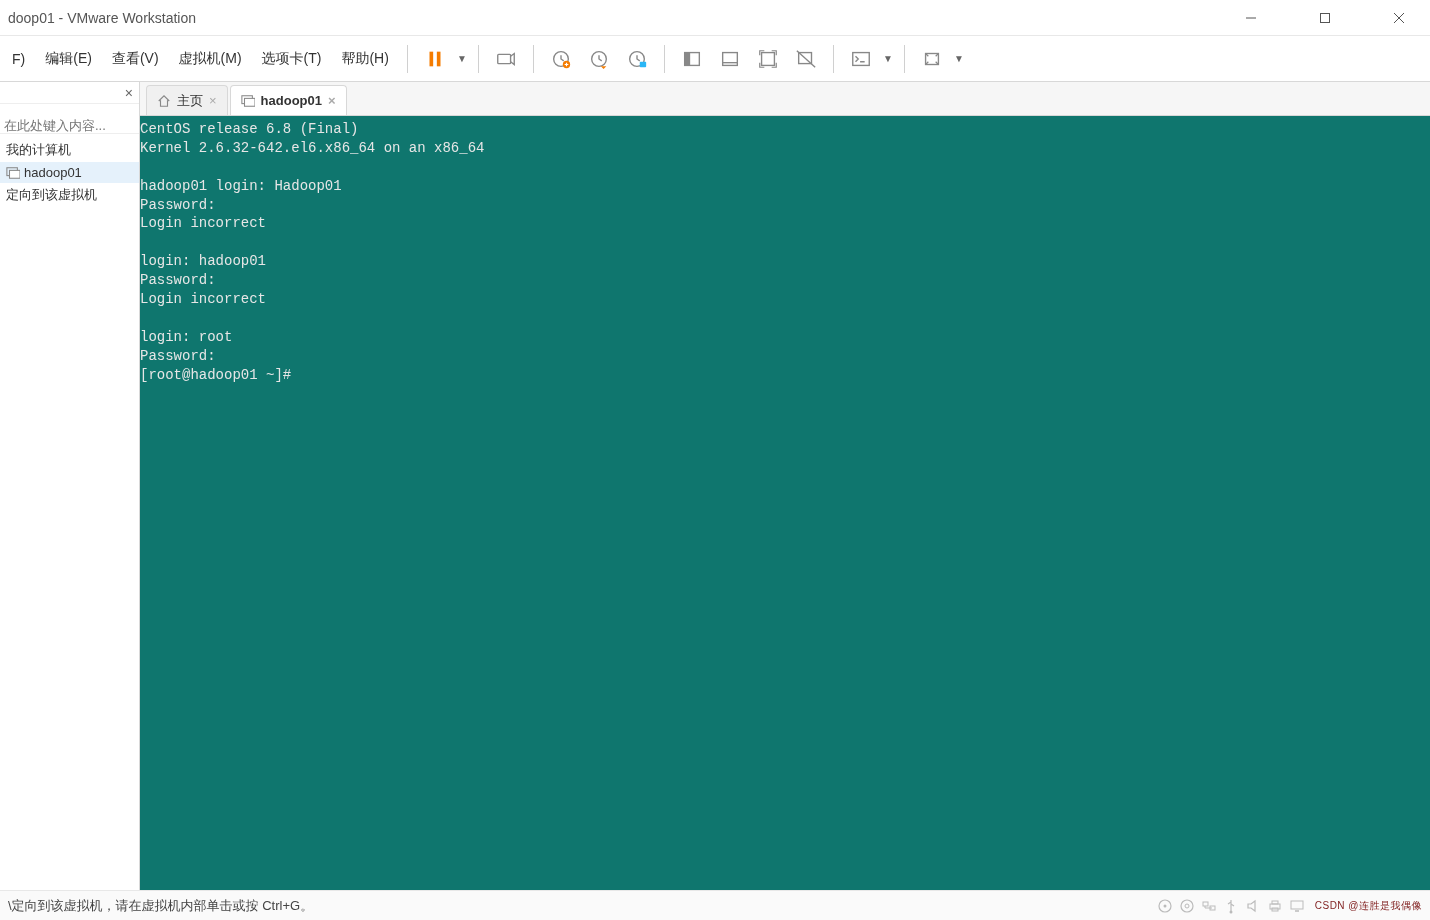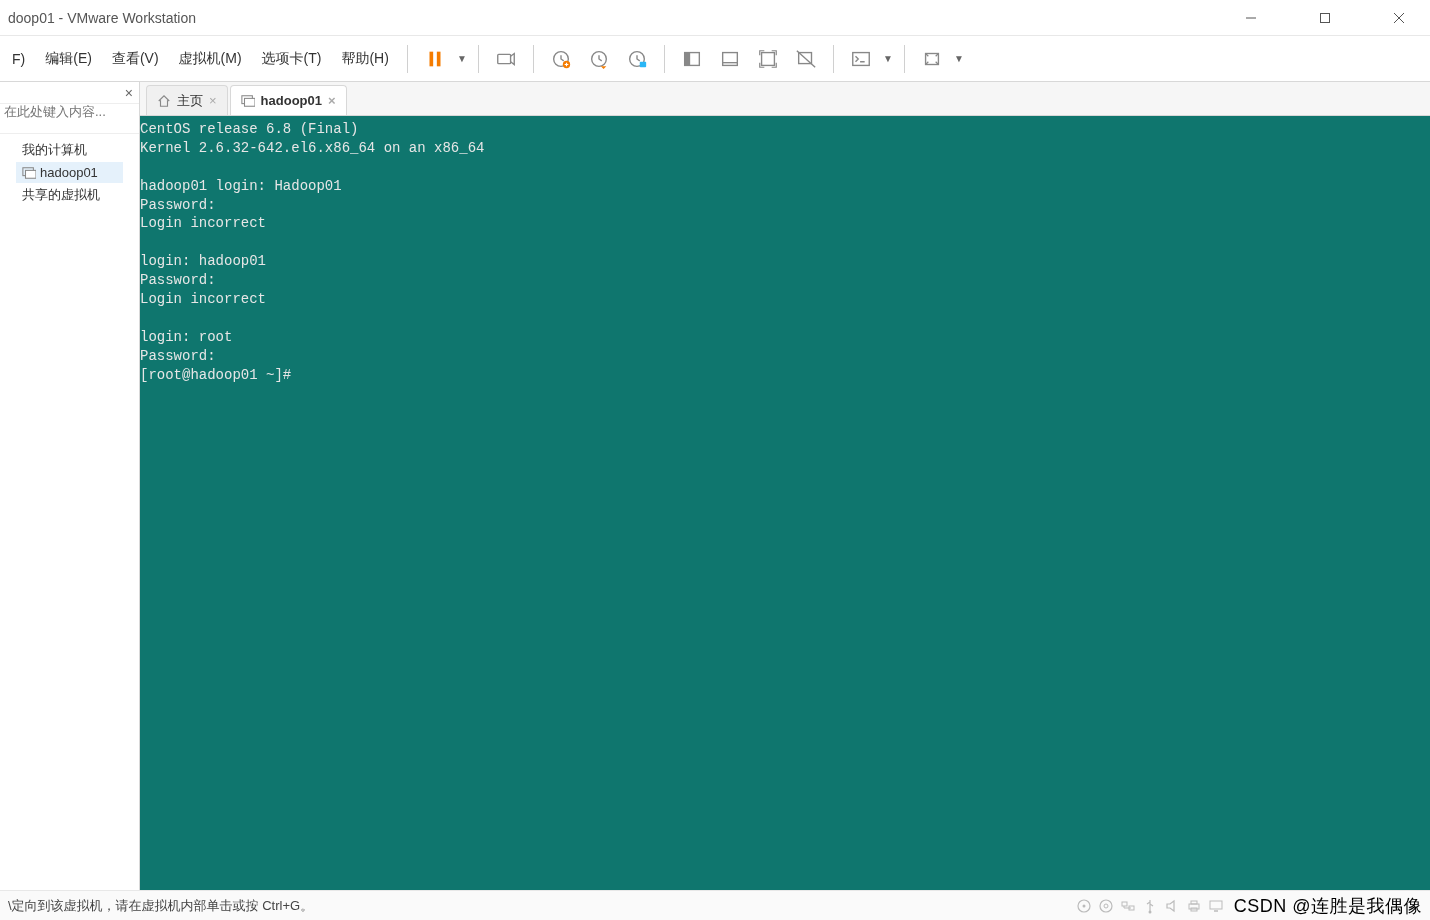--- a/index.html
+++ b/index.html
@@ -25,7 +25,7 @@
   .sidebar { width: 140px; border-right: 1px solid #d8d8d8; display: flex; flex-direction: column; }
   .sidebar-close-row { height: 22px; display:flex; justify-content:flex-end; align-items:center; padding-right:6px; border-bottom: 1px solid #eee; }
   .sidebar-close { font-size: 14px; color: #666; cursor: pointer; }
-  .sidebar-search { height: 30px; display:flex; align-items:flex-start; border-bottom: 1px solid #eee; padding: 0 4px; }
+  .sidebar-search { height: 30px; display:flex; align-items:flex-end; border-bottom: 1px solid #eee; padding: 0 4px; }
   .sidebar-search input { flex:1; border:none; outline:none; font-size:13px; color:#888; background:transparent; }
   .sidebar-search .caret { font-size:10px; color:#555; padding:0 2px; }
   .tree { padding: 4px 16px; }

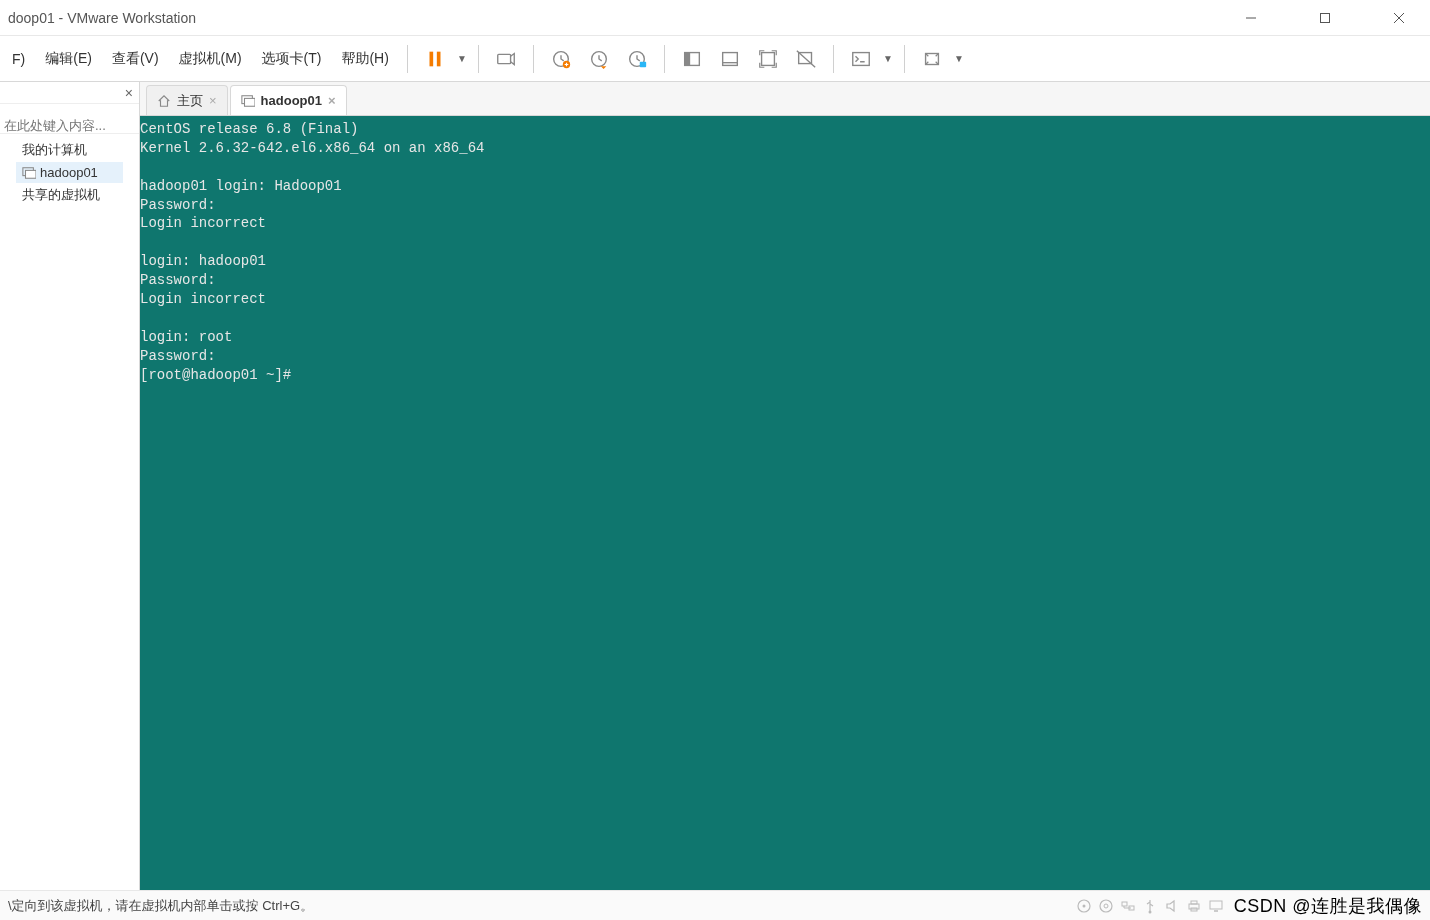--- a/index.html
+++ b/index.html
@@ -28,7 +28,7 @@
   .sidebar-search { height: 30px; display:flex; align-items:flex-end; border-bottom: 1px solid #eee; padding: 0 4px; }
   .sidebar-search input { flex:1; border:none; outline:none; font-size:13px; color:#888; background:transparent; }
   .sidebar-search .caret { font-size:10px; color:#555; padding:0 2px; }
-  .tree { padding: 4px 16px; }
+  .tree { padding: 4px 0; }
   .tree-item { padding: 3px 6px; font-size: 13px; display:flex; align-items:center; gap:4px; }
   .tree-item.selected { background: #e5f1fb; }
   .vm-icon { width:14px; height:14px; }

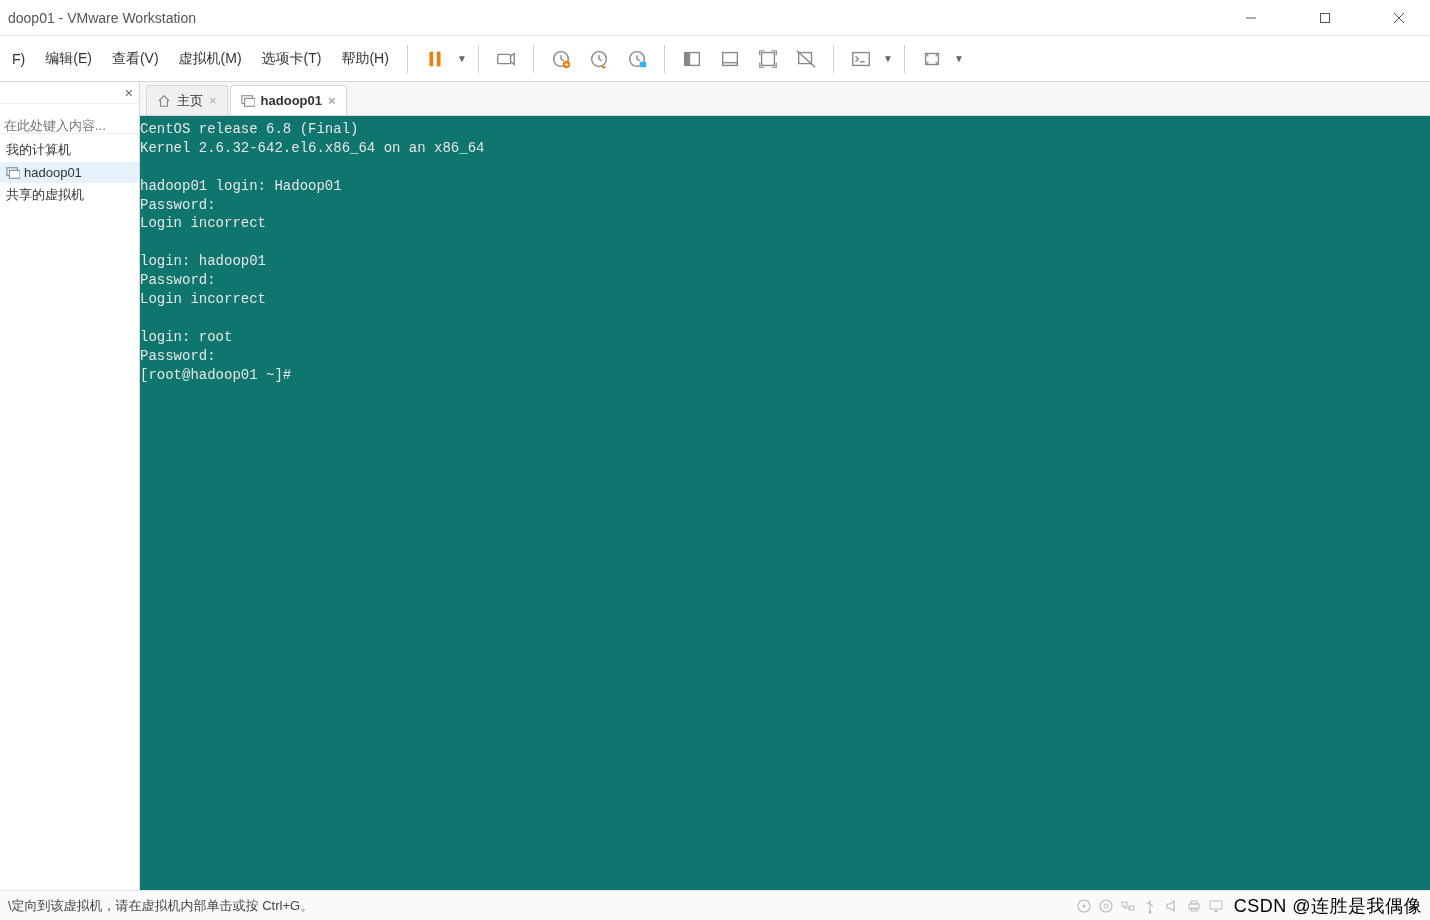--- a/index.html
+++ b/index.html
@@ -195,7 +195,7 @@
         <span>hadoop01</span>
       </div>
       <div class="tree-item">
-        <span>共享的虚拟机</span>
+        <span>定向到该虚拟机</span>
       </div>
     </div>
   </div>

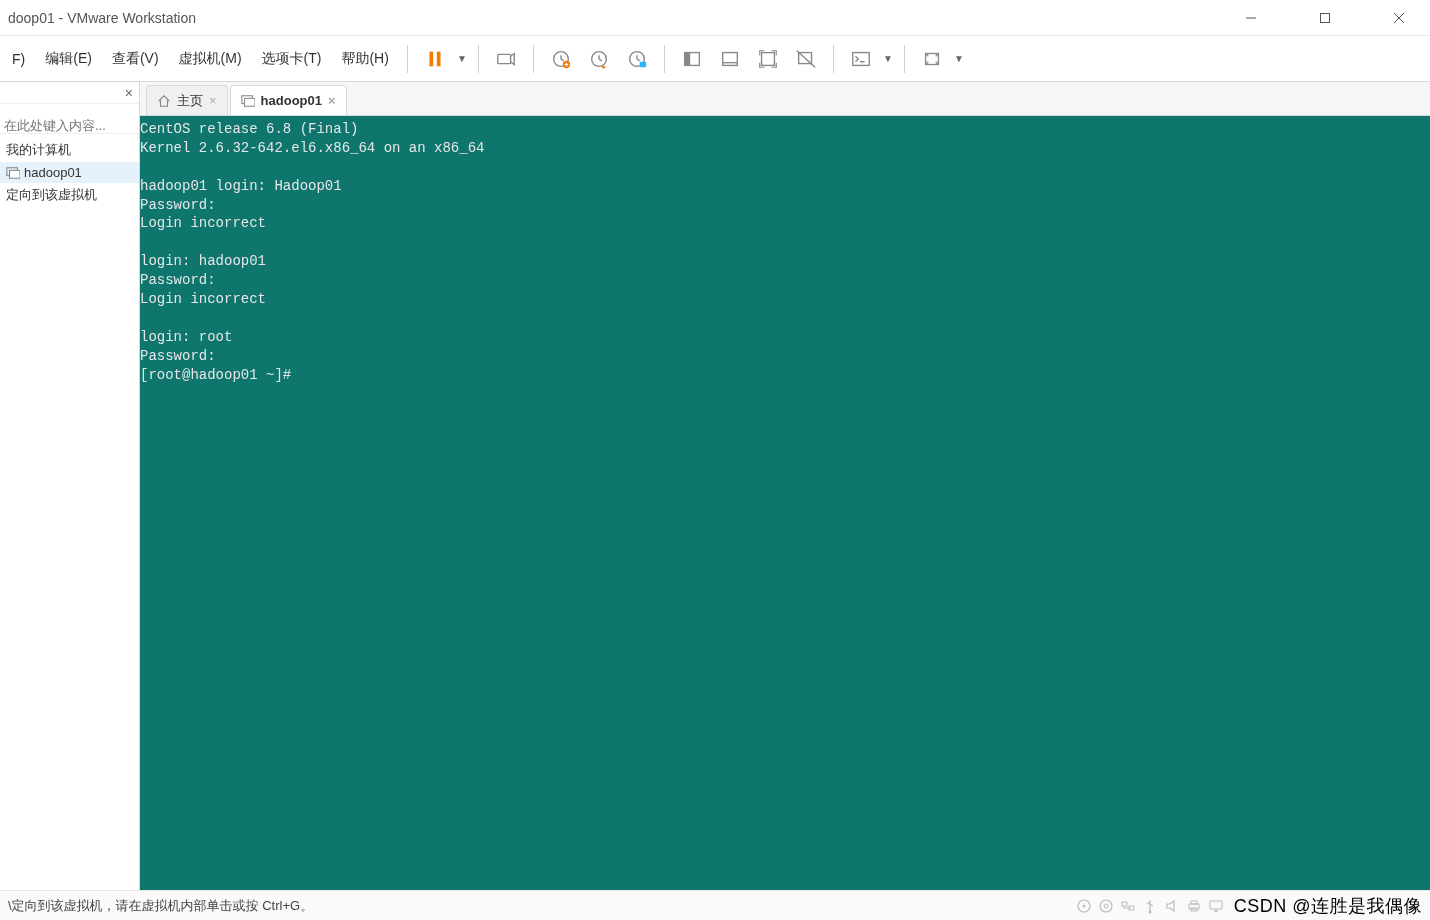--- a/index.html
+++ b/index.html
@@ -46,7 +46,7 @@
   
   .statusbar { height: 30px; display:flex; align-items:center; padding: 0 8px; font-size:13px; color:#444; border-top:1px solid #e8e8e8; background:#fafafa; }
   .statusbar .spacer { flex:1; }
-  .watermark { color:#000000; font-size:18px; letter-spacing:0.5px; display:flex; align-items:center; gap:6px; }
+  .watermark { color:#7f1d1d; font-size:10px; letter-spacing:0.5px; display:flex; align-items:center; gap:6px; }
   .status-tray { display:flex; align-items:center; gap:6px; margin-right:10px; color:#bbb; }
   .status-tray svg { width:16px; height:16px; }
 </style>

